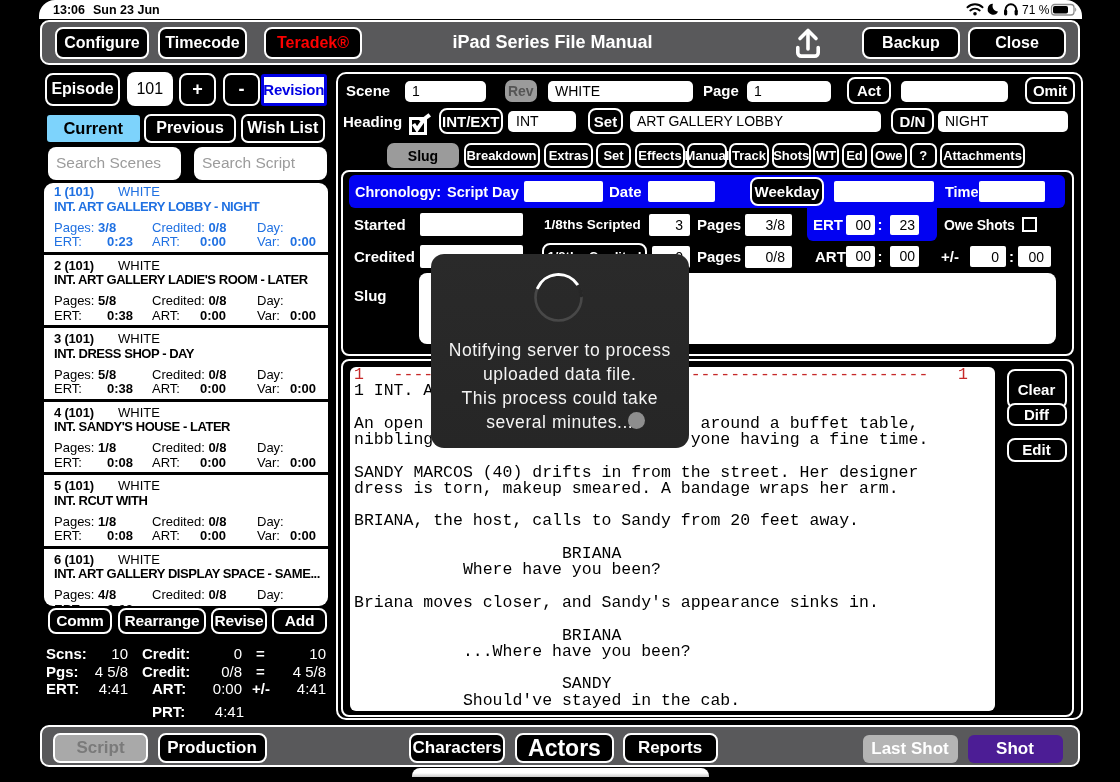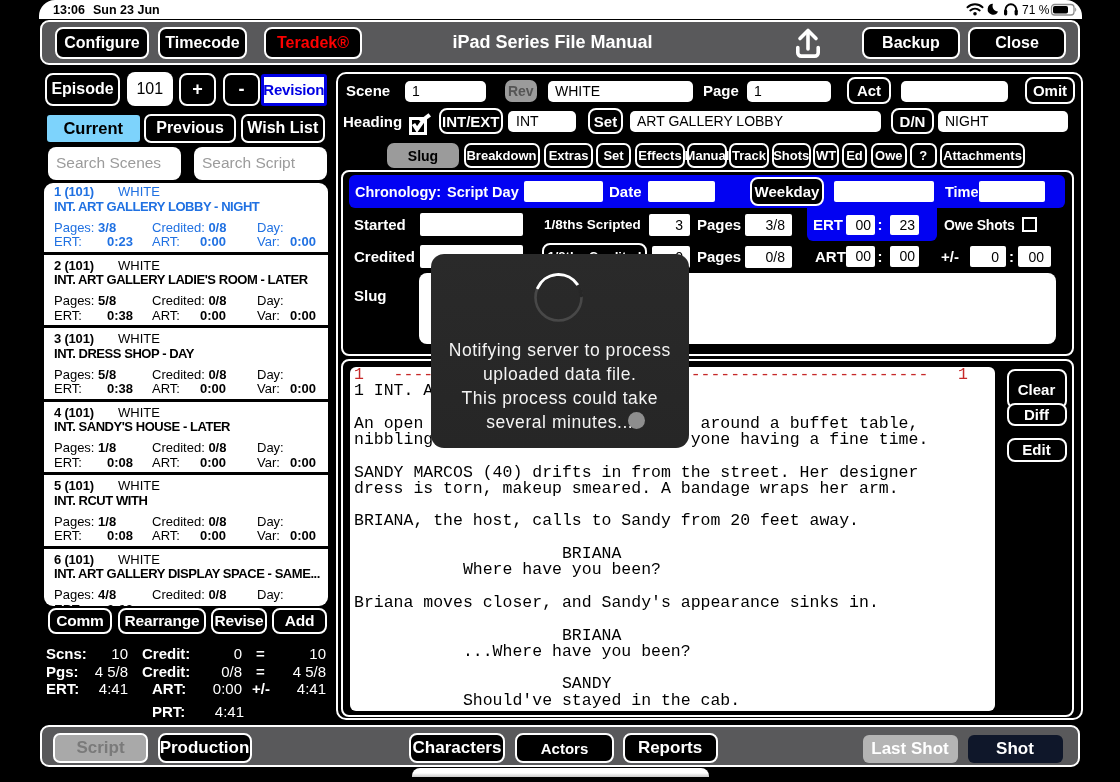--- a/index.html
+++ b/index.html
@@ -275,7 +275,7 @@
 
 <div class="abs" style="left:40px;top:724.5px;width:1040px;height:42.5px;background:#59595b;border:2px solid #fff;border-radius:9px;"></div>
 <div class="gbtn" style="left:53px;top:733px;width:95px;height:30px;background:#a9a9a9;border:2px solid #fff;color:#7a7a7a;font-size:17px;">Script</div>
-<div class="btn" style="left:157.5px;top:733px;width:94px;height:30px;font-size:17px;">Production</div>
+<div class="btn" style="left:157.5px;top:733px;width:109px;height:30px;font-size:17px;">Production</div>
 <div class="btn" style="left:409px;top:733px;width:96px;height:30px;font-size:17px;">Characters</div>
 <div class="btn" style="left:515px;top:733px;width:99px;height:30px;font-size:15px;">Actors</div>
 <div class="btn" style="left:622.5px;top:733px;width:95px;height:30px;font-size:17px;">Reports</div>

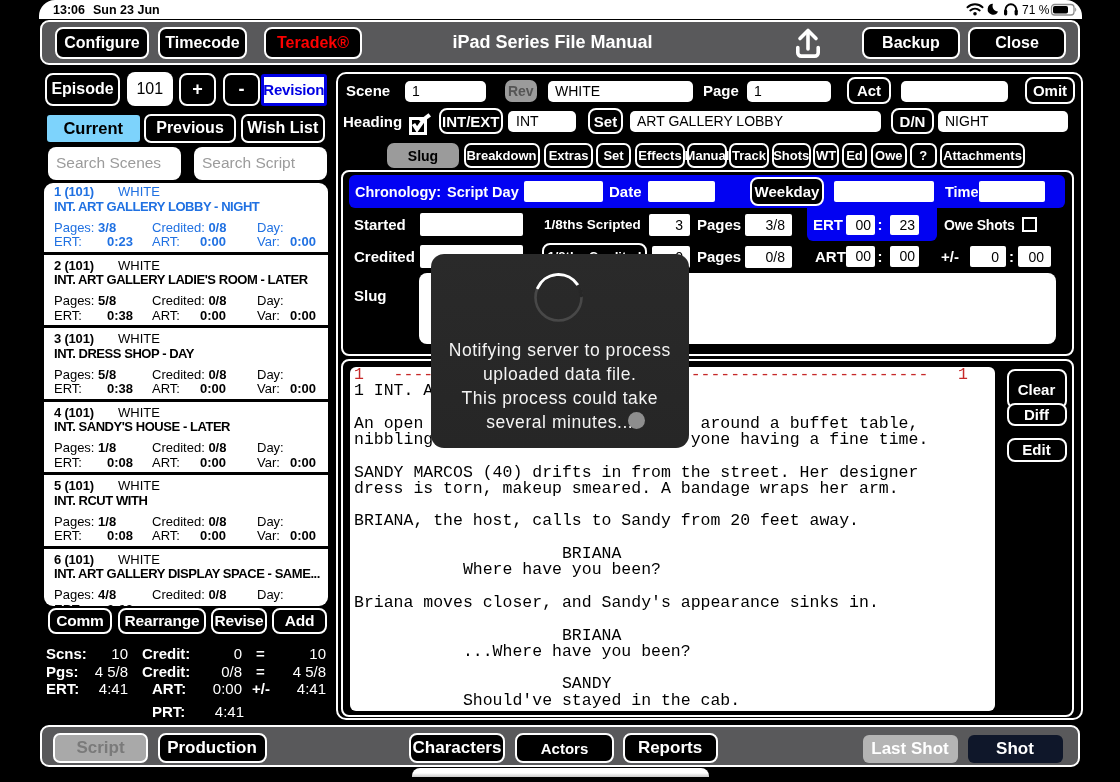--- a/index.html
+++ b/index.html
@@ -277,7 +277,7 @@
 <div class="gbtn" style="left:53px;top:733px;width:95px;height:30px;background:#a9a9a9;border:2px solid #fff;color:#7a7a7a;font-size:17px;">Script</div>
 <div class="btn" style="left:157.5px;top:733px;width:109px;height:30px;font-size:17px;">Production</div>
 <div class="btn" style="left:409px;top:733px;width:96px;height:30px;font-size:17px;">Characters</div>
-<div class="btn" style="left:515px;top:733px;width:99px;height:30px;font-size:15px;">Actors</div>
+<div class="btn" style="left:515px;top:733px;width:99px;height:30px;font-size:23px;">Actors</div>
 <div class="btn" style="left:622.5px;top:733px;width:95px;height:30px;font-size:17px;">Reports</div>
 <div class="gbtn" style="left:862.5px;top:734.5px;width:95px;height:28.5px;background:#b4b4b4;color:#fff;font-size:17px;border-radius:6px;">Last Shot</div>
 <div class="gbtn" style="left:967.5px;top:734.5px;width:95px;height:28.5px;background:#0f172a;color:#fff;font-size:17px;border-radius:6px;">Shot</div>

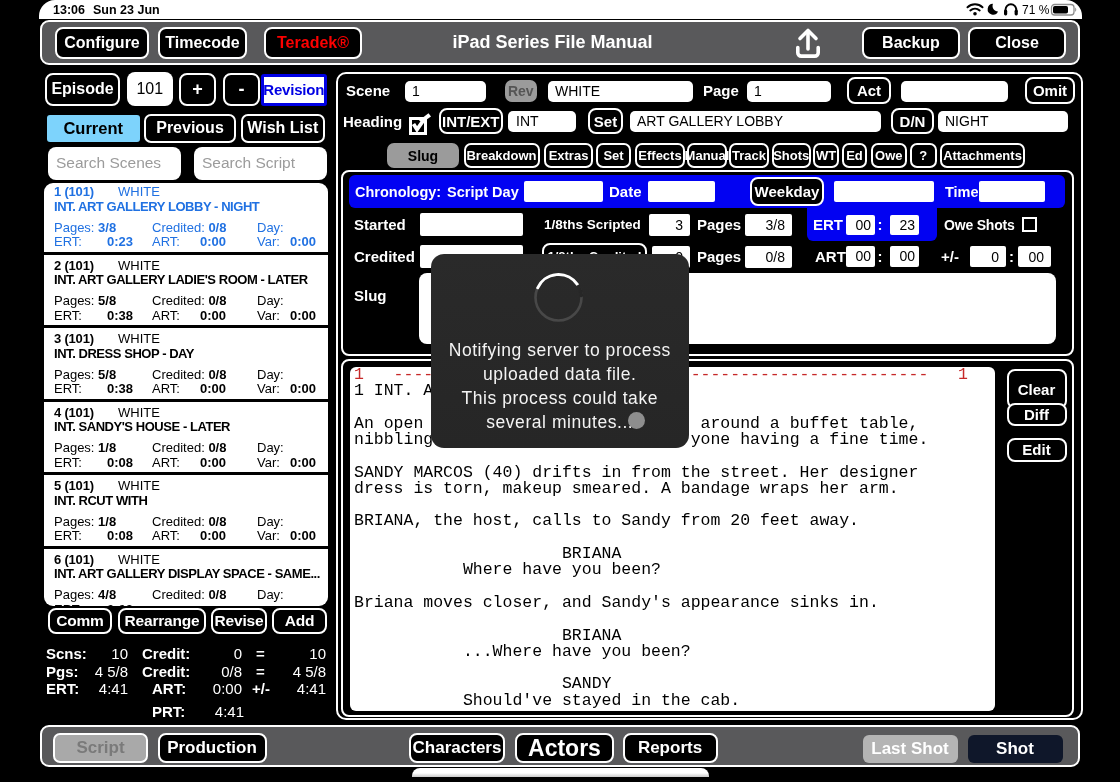--- a/index.html
+++ b/index.html
@@ -280,7 +280,7 @@
 <div class="btn" style="left:515px;top:733px;width:99px;height:30px;font-size:23px;">Actors</div>
 <div class="btn" style="left:622.5px;top:733px;width:95px;height:30px;font-size:17px;">Reports</div>
 <div class="gbtn" style="left:862.5px;top:734.5px;width:95px;height:28.5px;background:#b4b4b4;color:#fff;font-size:17px;border-radius:6px;">Last Shot</div>
-<div class="gbtn" style="left:967.5px;top:734.5px;width:95px;height:28.5px;background:#0f172a;color:#fff;font-size:17px;border-radius:6px;">Shot</div>
+<div class="gbtn" style="left:967.5px;top:734.5px;width:95px;height:28.5px;background:#4c1d95;color:#fff;font-size:17px;border-radius:6px;">Shot</div>
 
 <div class="abs" style="left:412px;top:768px;width:296.5px;height:9px;background:linear-gradient(#ffffff 55%,#c9c9c9);border-radius:8px 8px 0 0;"></div>
 

